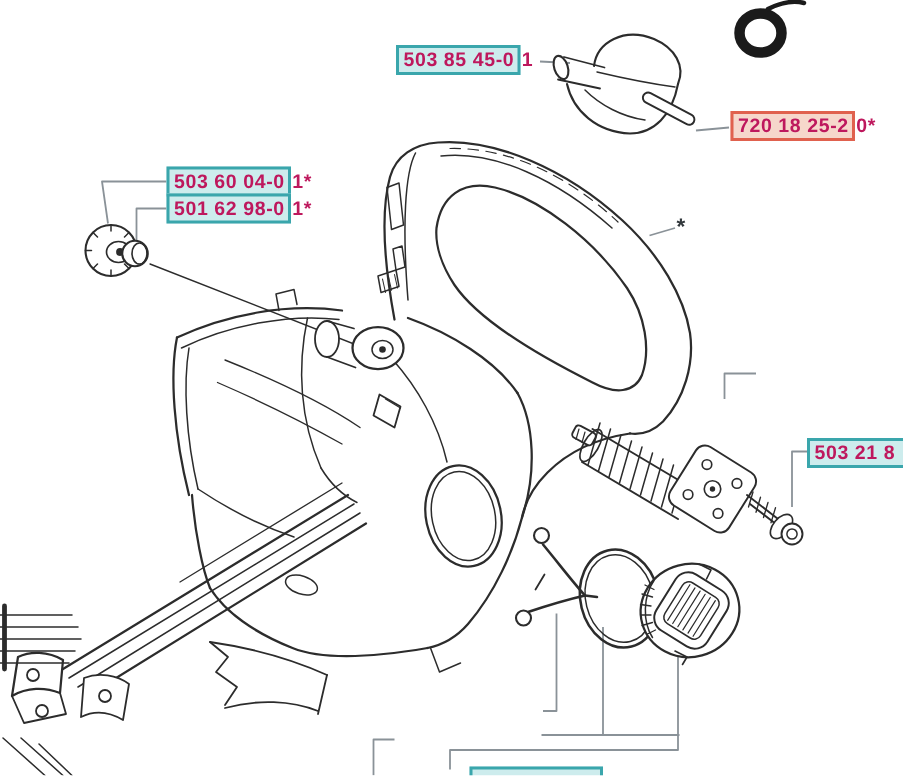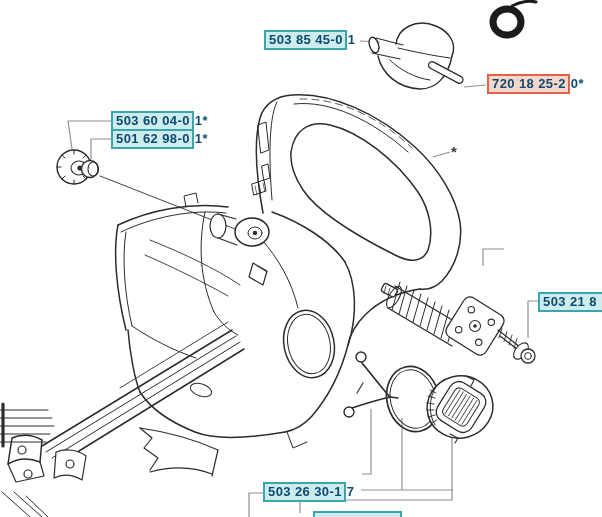--- a/index.html
+++ b/index.html
@@ -11,7 +11,7 @@
   .plabel{
     position:absolute;white-space:nowrap;
     font-size:13px;font-weight:bold;letter-spacing:.4px;
-    color:#0c4a6e;line-height:1;
+    color:#be185d;line-height:1;
   }
   .plabel .hl{
     display:inline-block;

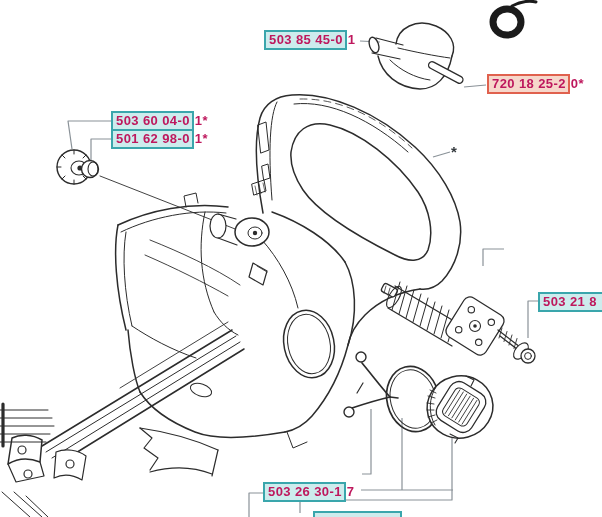--- a/index.html
+++ b/index.html
@@ -228,9 +228,6 @@
   </div>
 
 
-  <div class="plabel" style="left:263px;top:482px">
-    <span class="hl">503 26 30-1</span><span class="tail">7</span>
-  </div>
 
   <div class="plabel cut-bottom" style="left:313px;top:511px">
     <span class="hl"></span>

